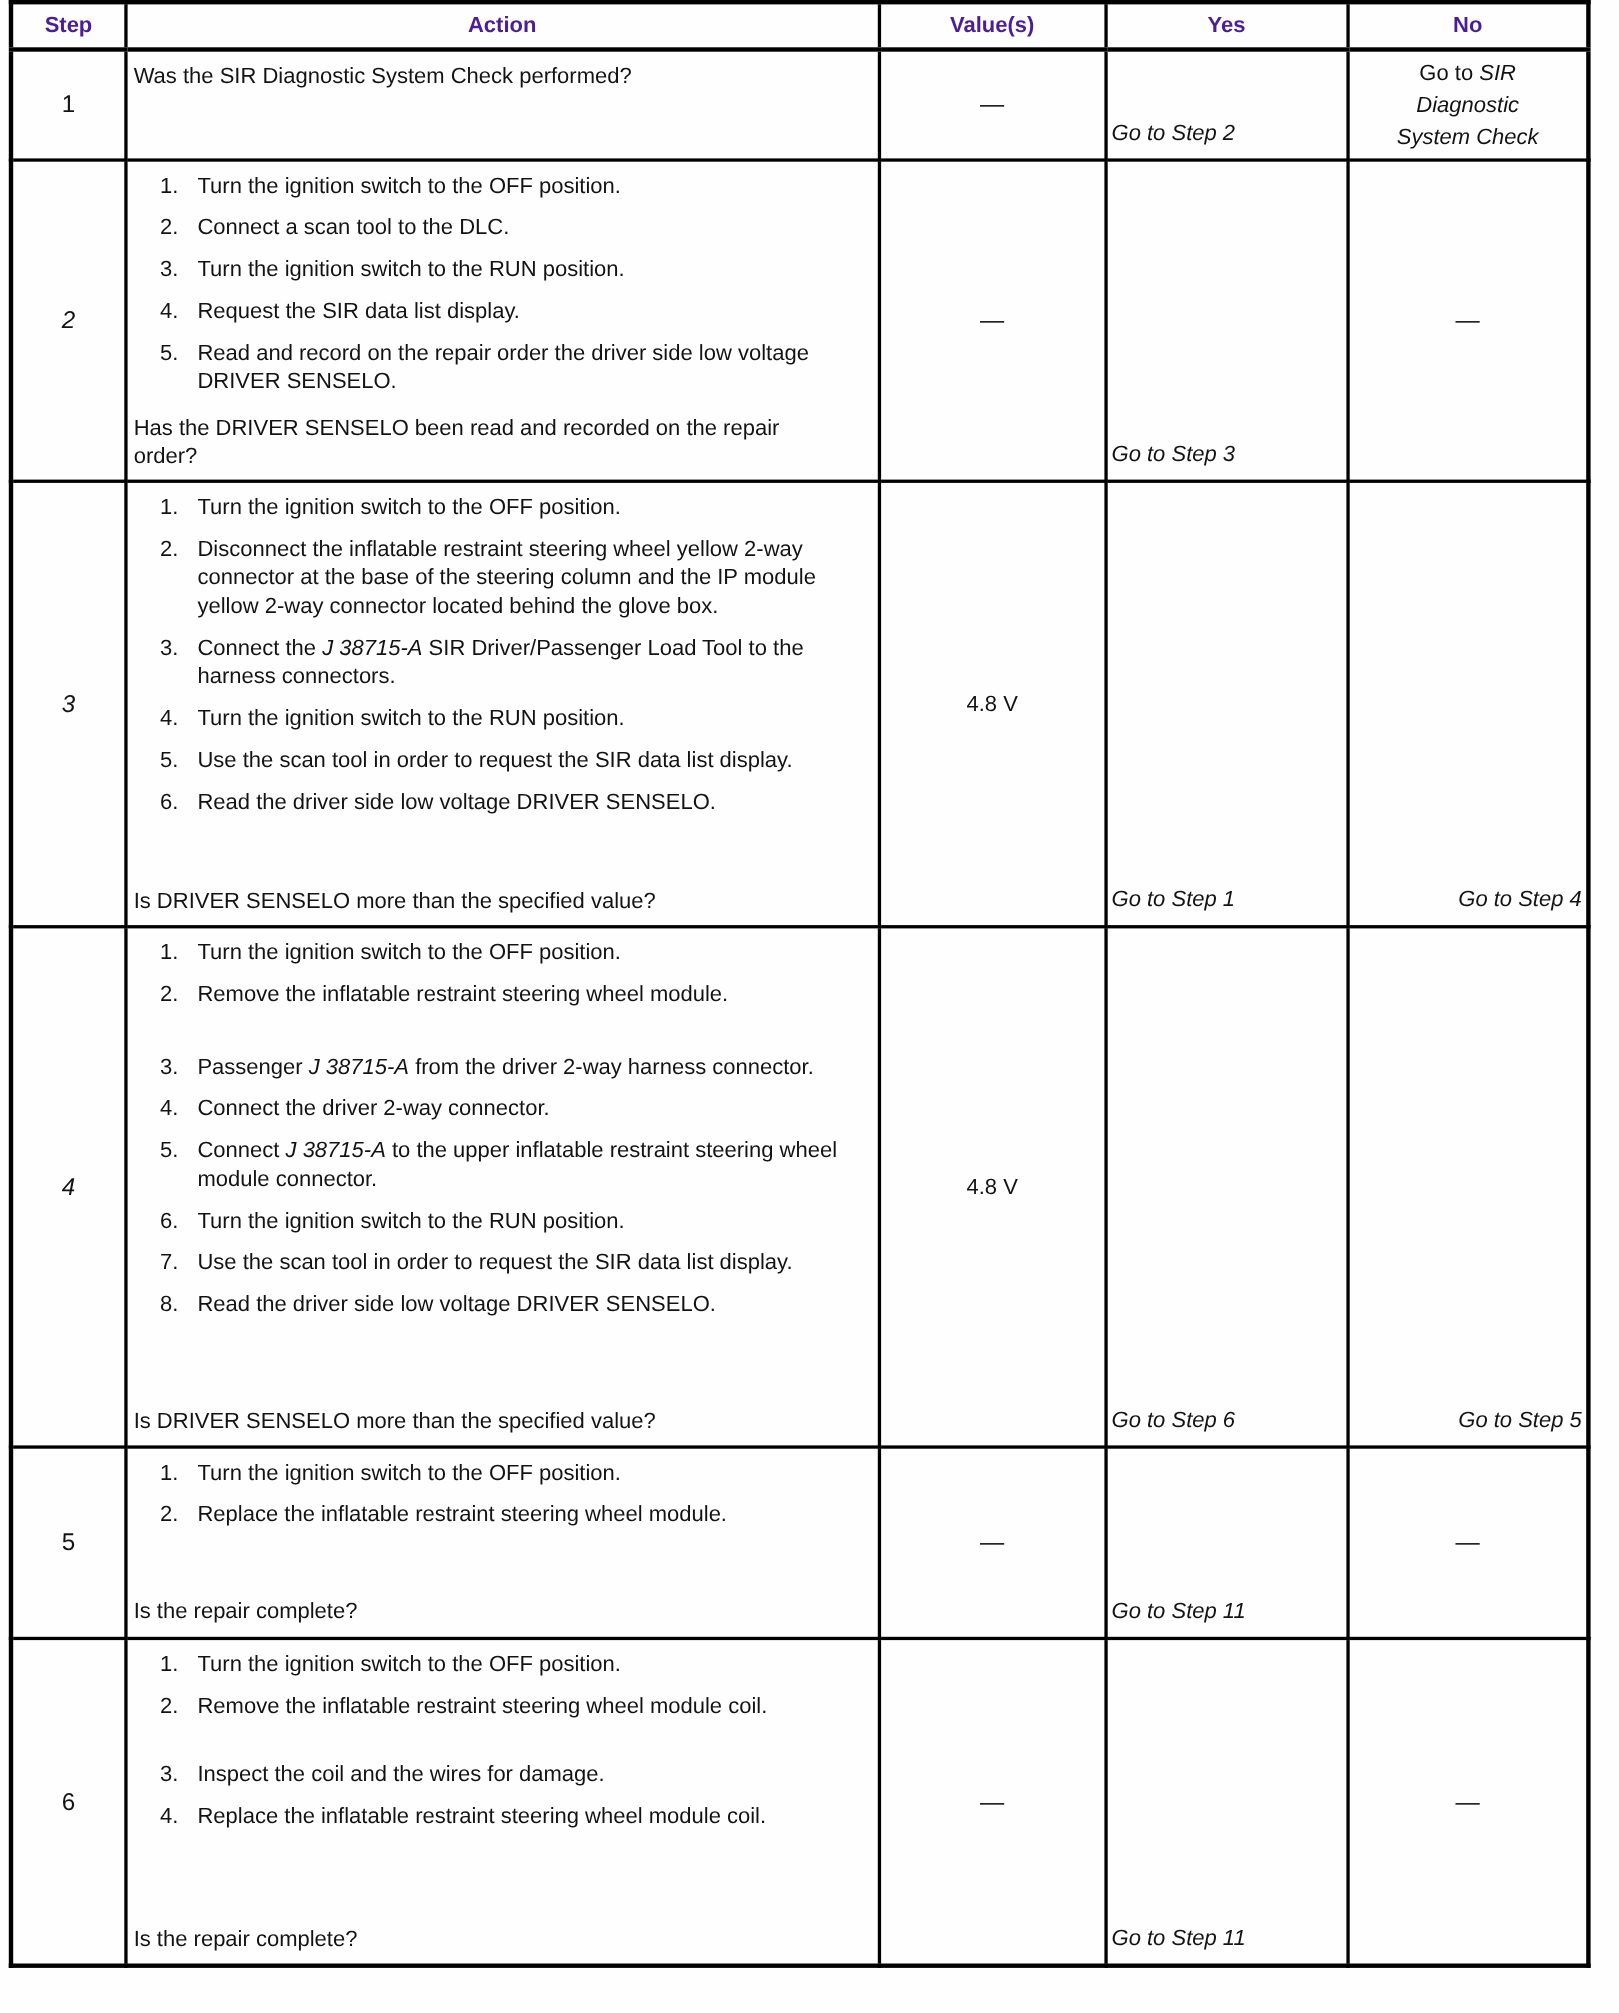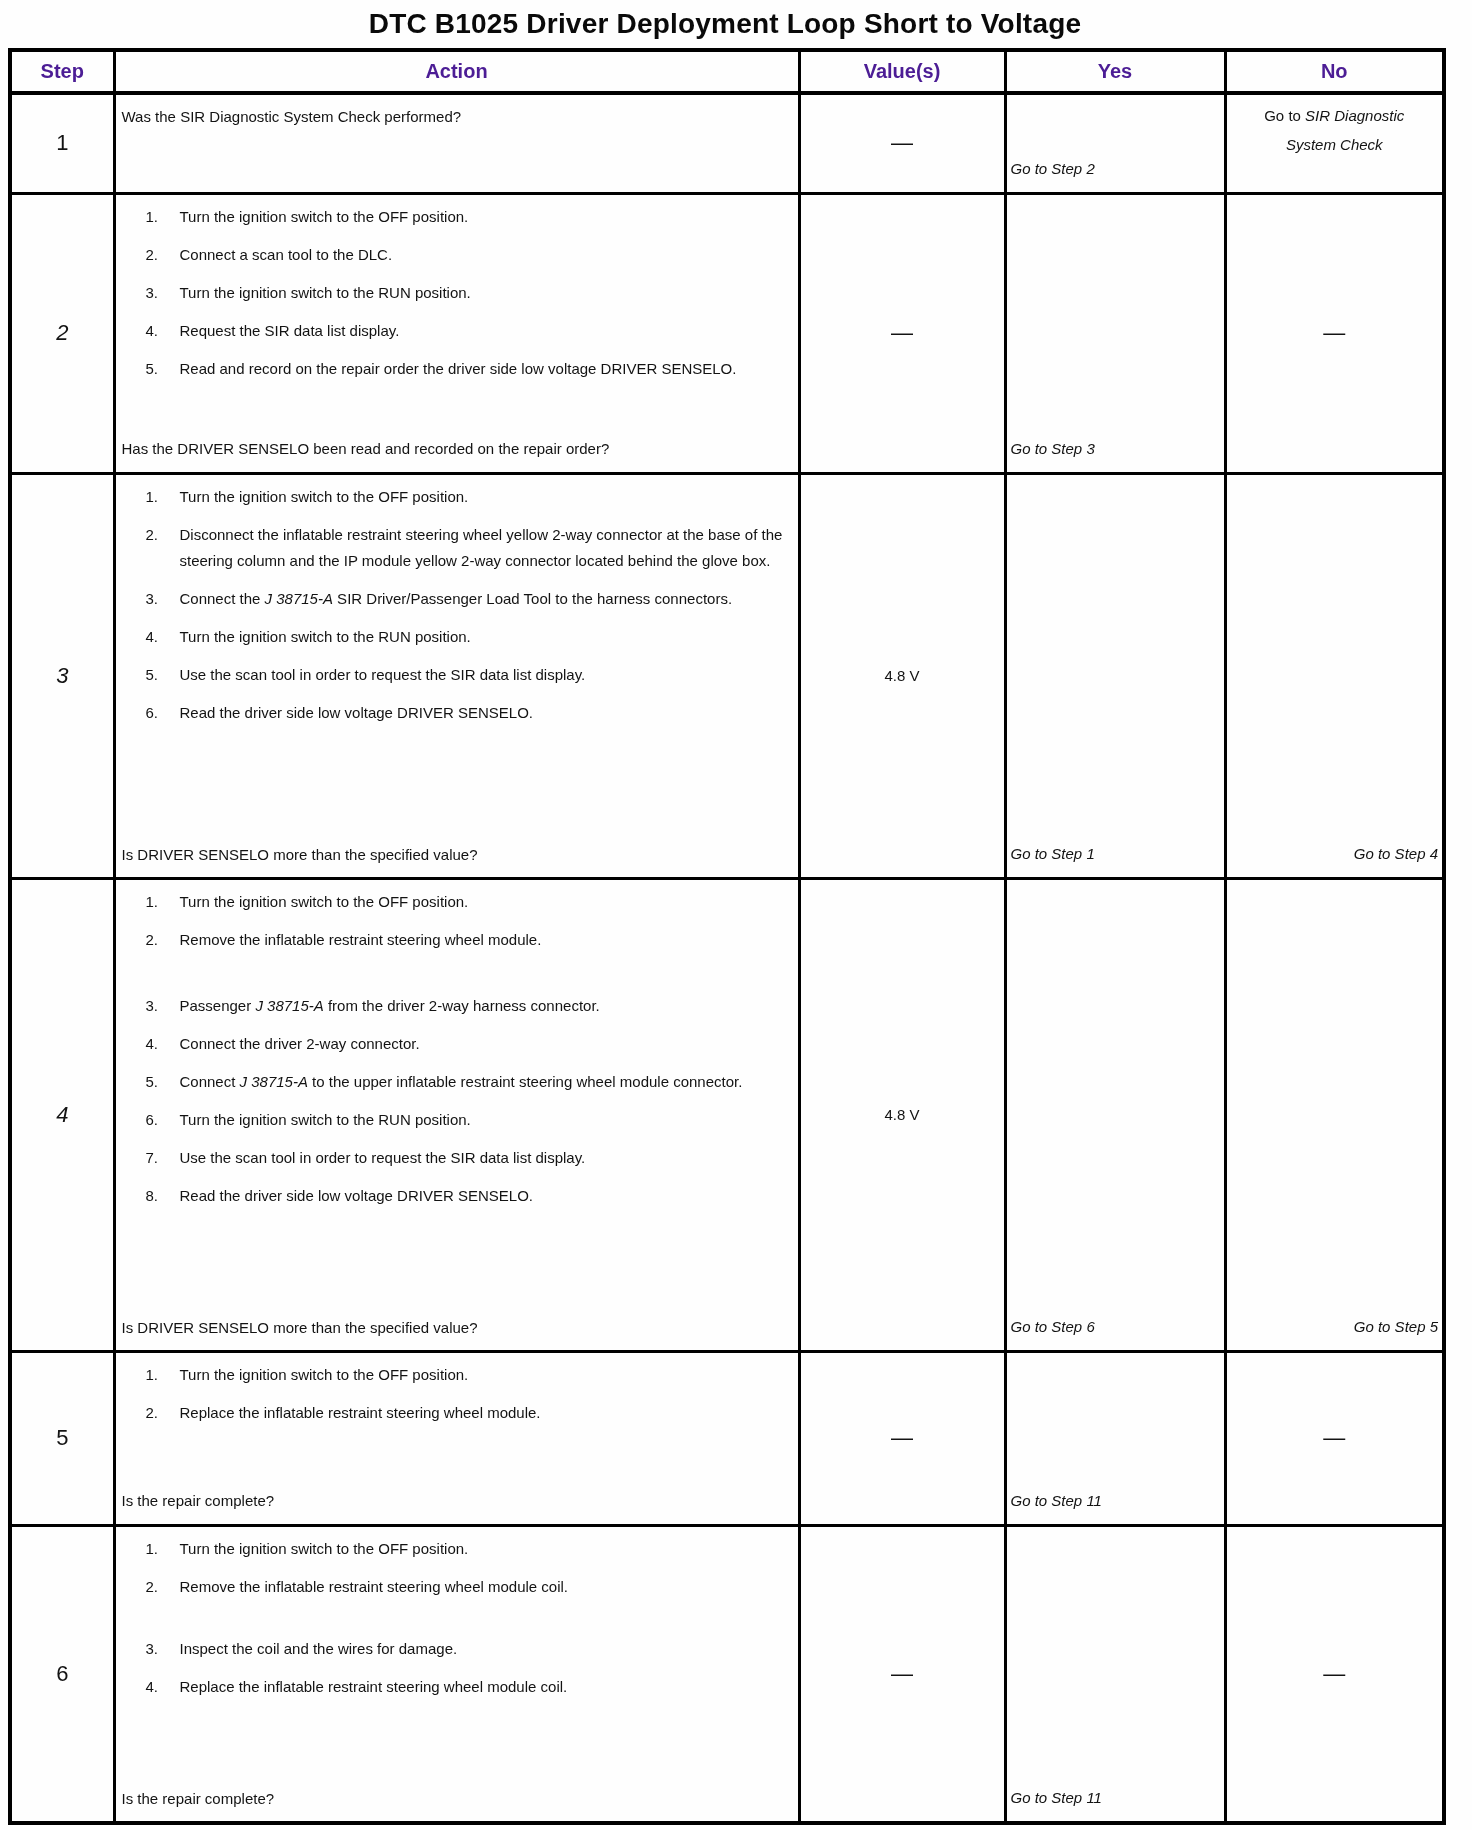--- a/index.html
+++ b/index.html
@@ -59,7 +59,6 @@
 
 <div class="page">
 
-  <div class="title">DTC B1025 Driver Deployment Loop Short to Voltage</div>
 
   <table class="dtc">
     <colgroup>

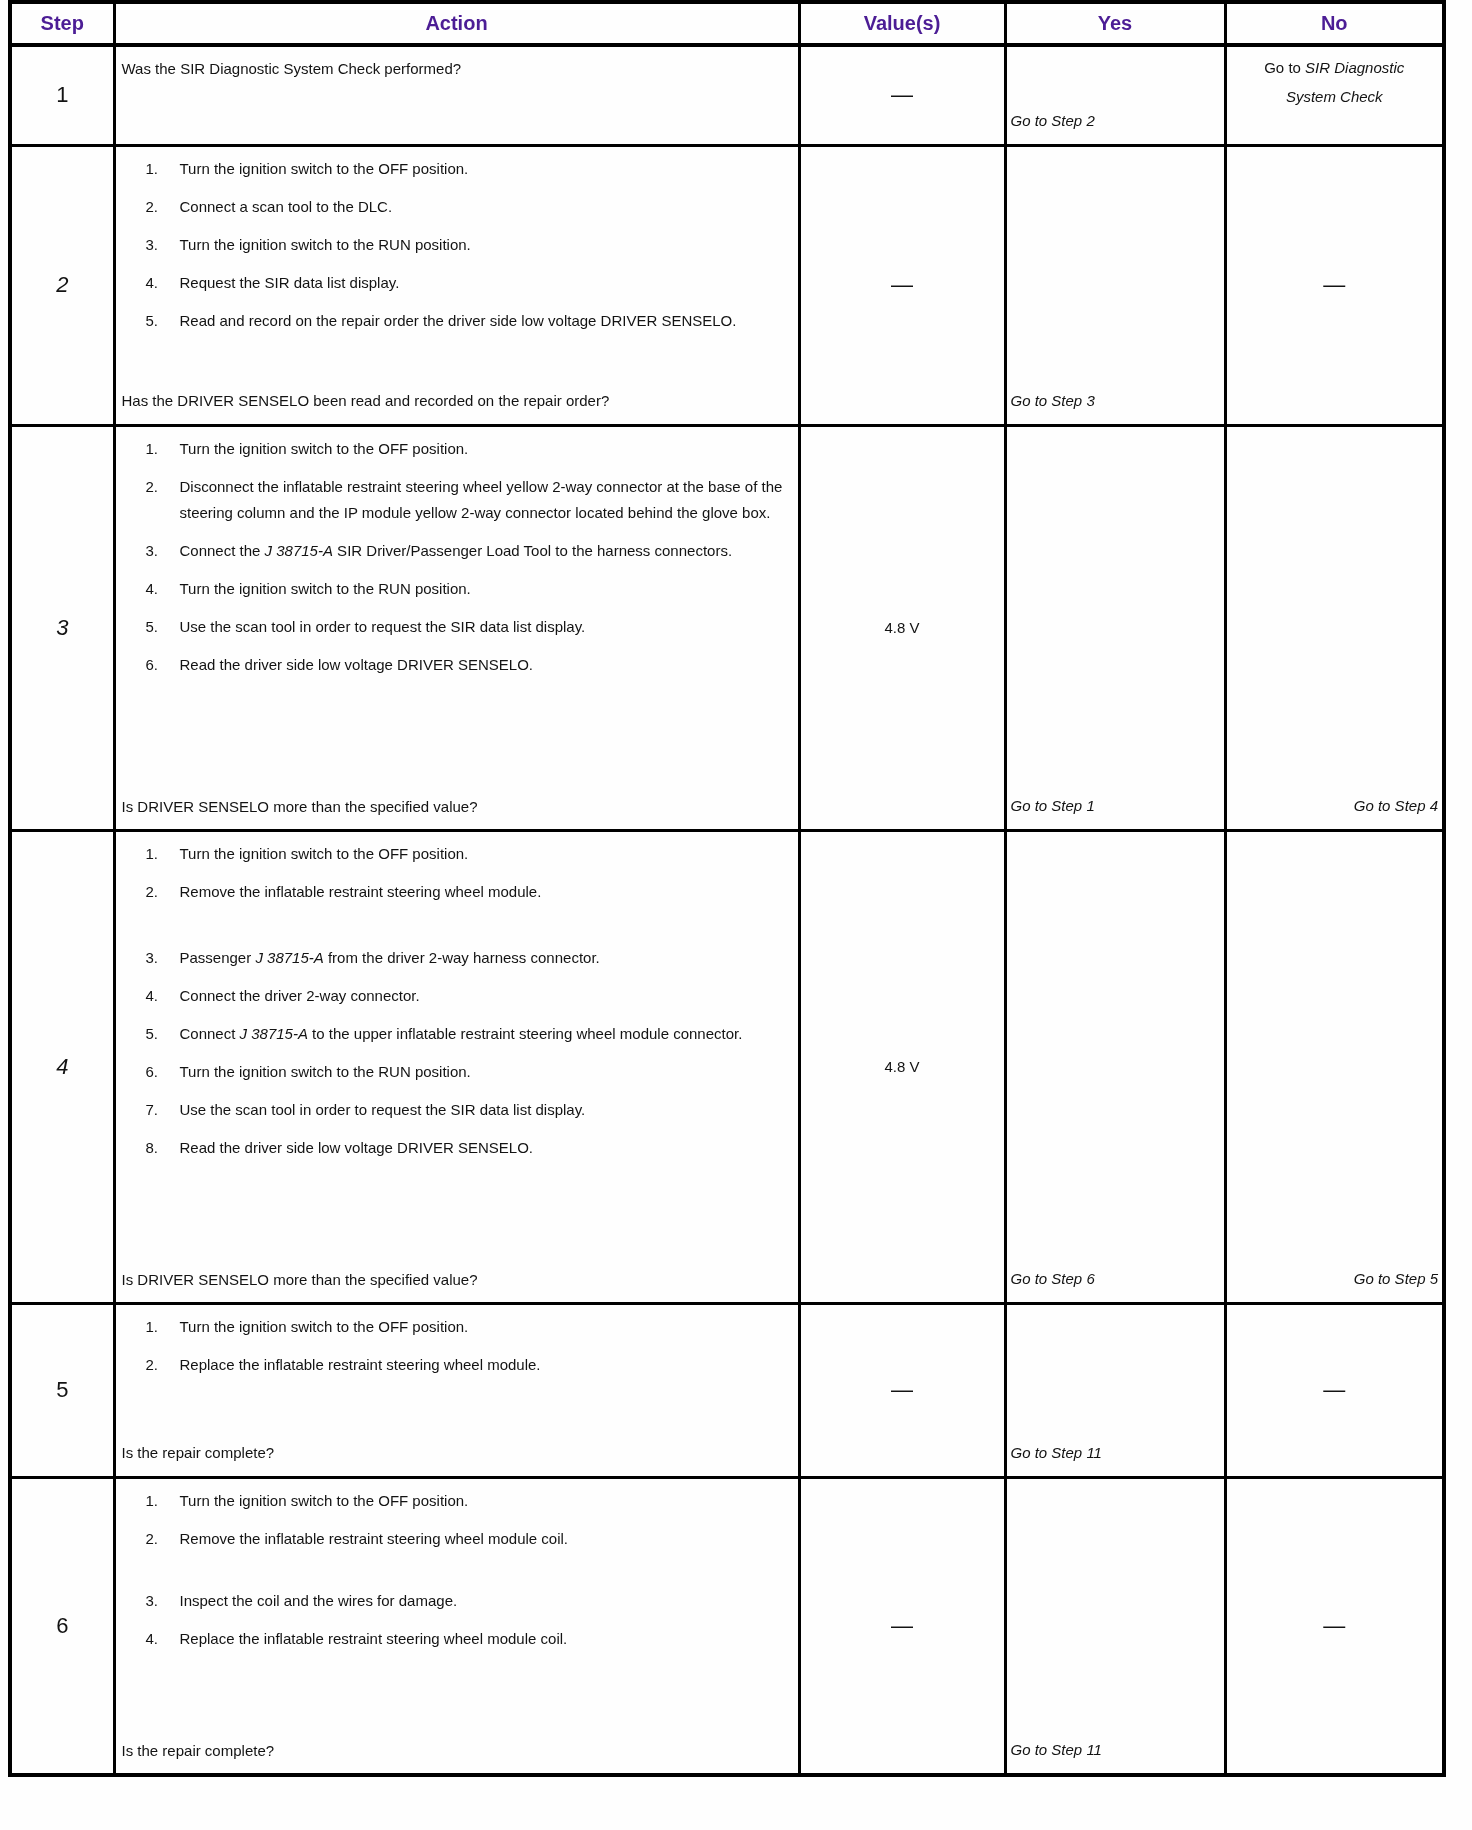--- a/index.html
+++ b/index.html
@@ -20,7 +20,7 @@
     border:3px solid #000;border-bottom:4px solid #000;
     font-size:20px;font-weight:700;text-align:center;padding:7px 4px;color:#4c1d95;
   }
-  td{border:3px solid #000;font-size:15px;line-height:26px;color:#131313;}
+  td{border:3px solid #000;font-size:20px;line-height:26px;color:#131313;}
   tr.h-head{height:43px;}
   tr.h-r1{height:100px;}
   tr.h-r2{height:280px;}

